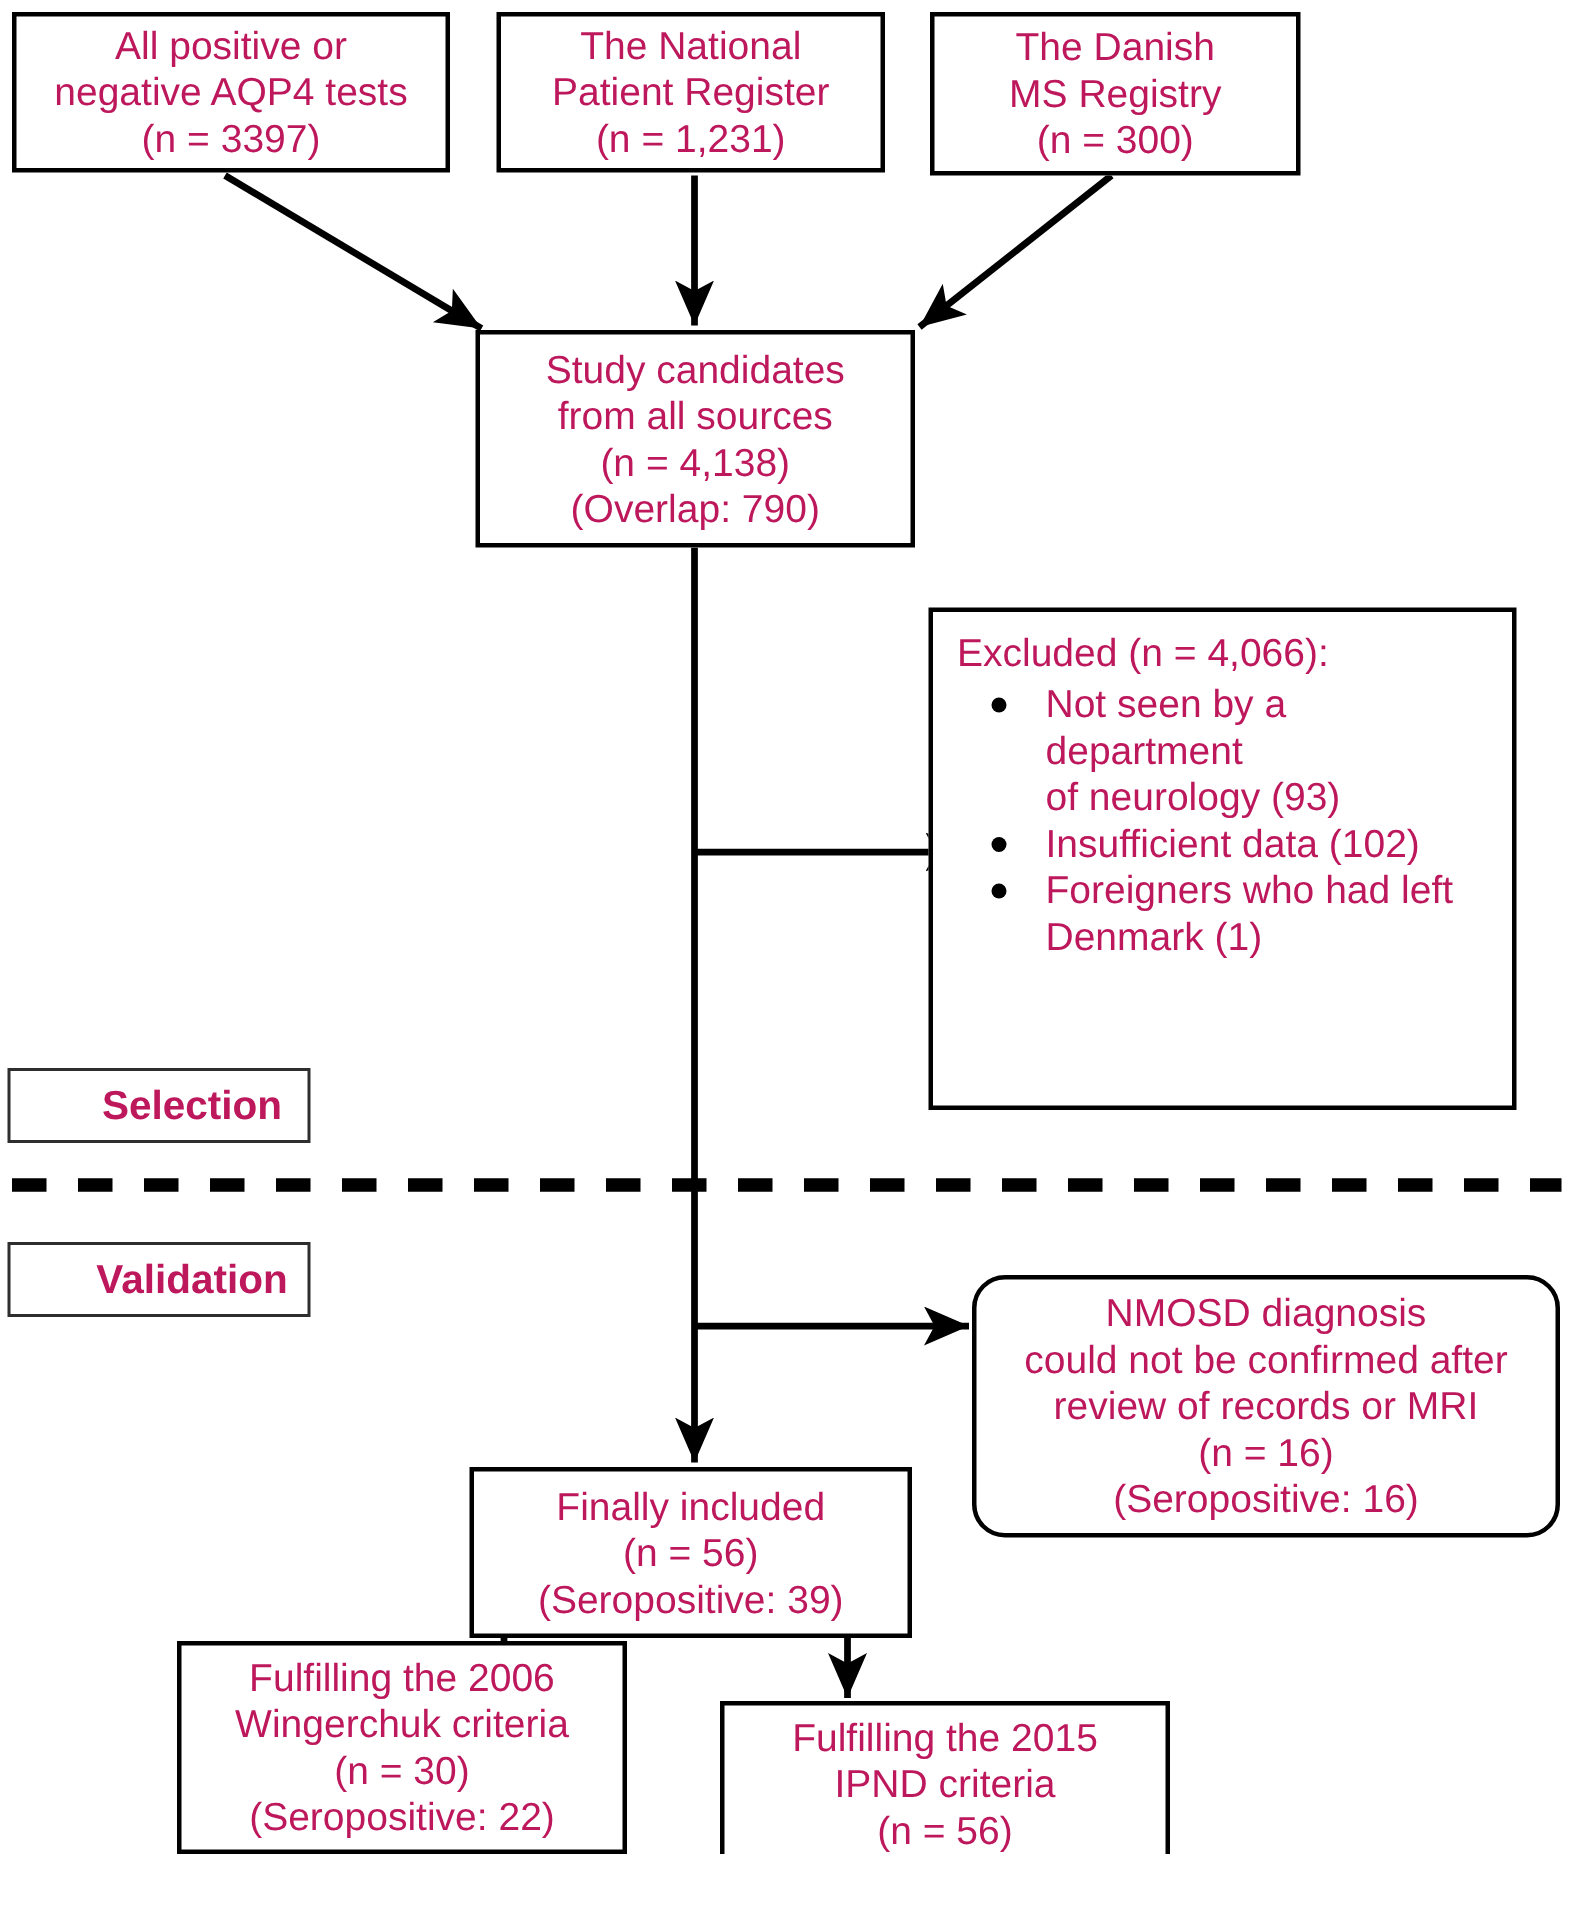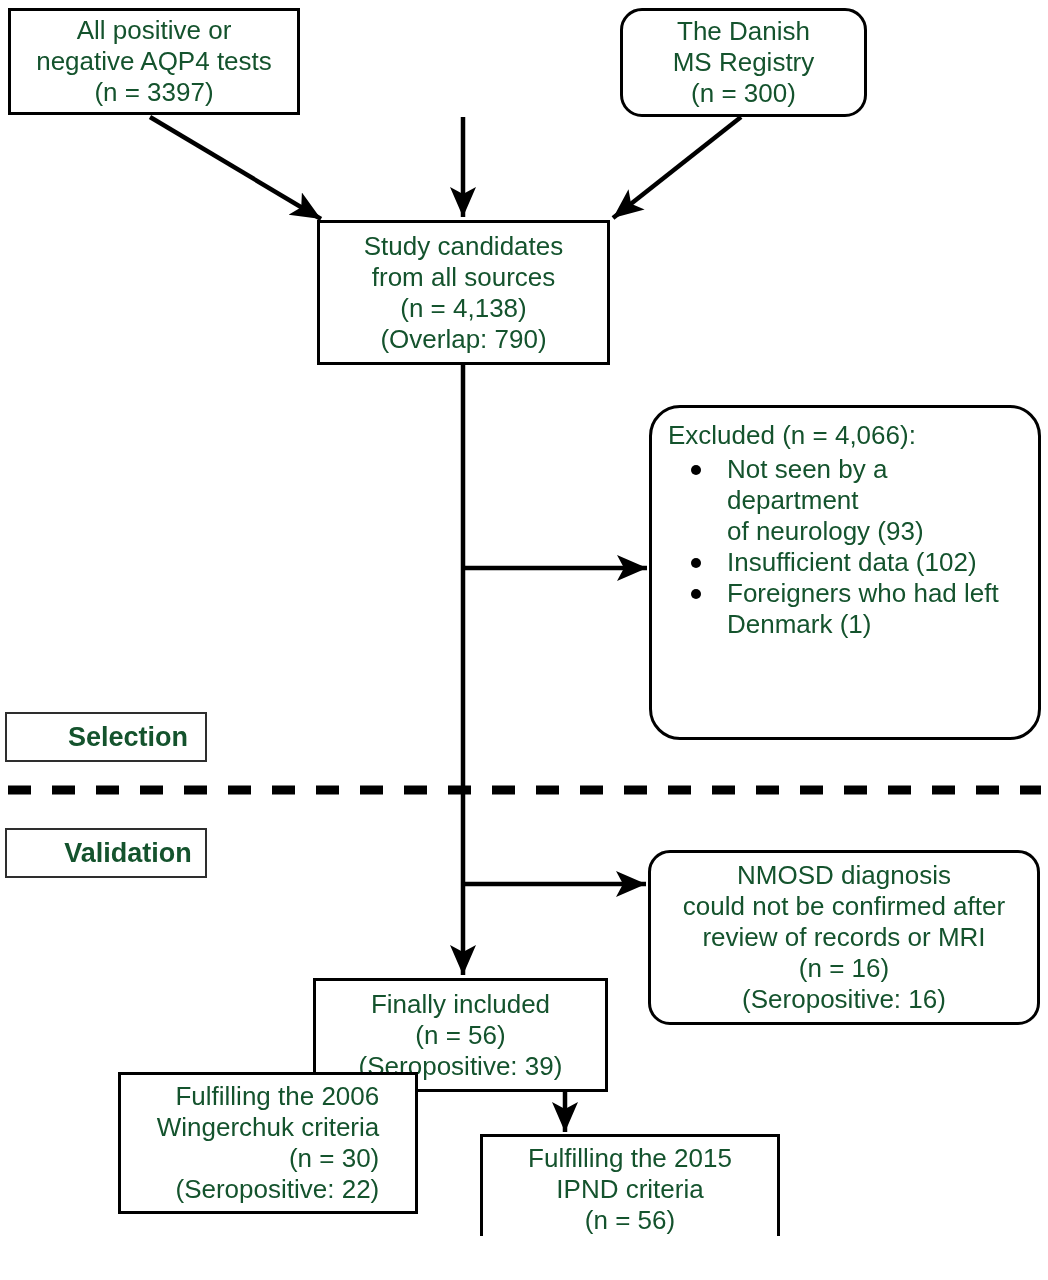--- a/index.html
+++ b/index.html
@@ -13,7 +13,7 @@
     height: 1236px;
     background: #ffffff;
     font-family: "Liberation Sans", "DejaVu Sans", sans-serif;
-    color: #14532d;
+    color: #be185d;
     overflow: hidden;
     text-decoration: underline;
   }

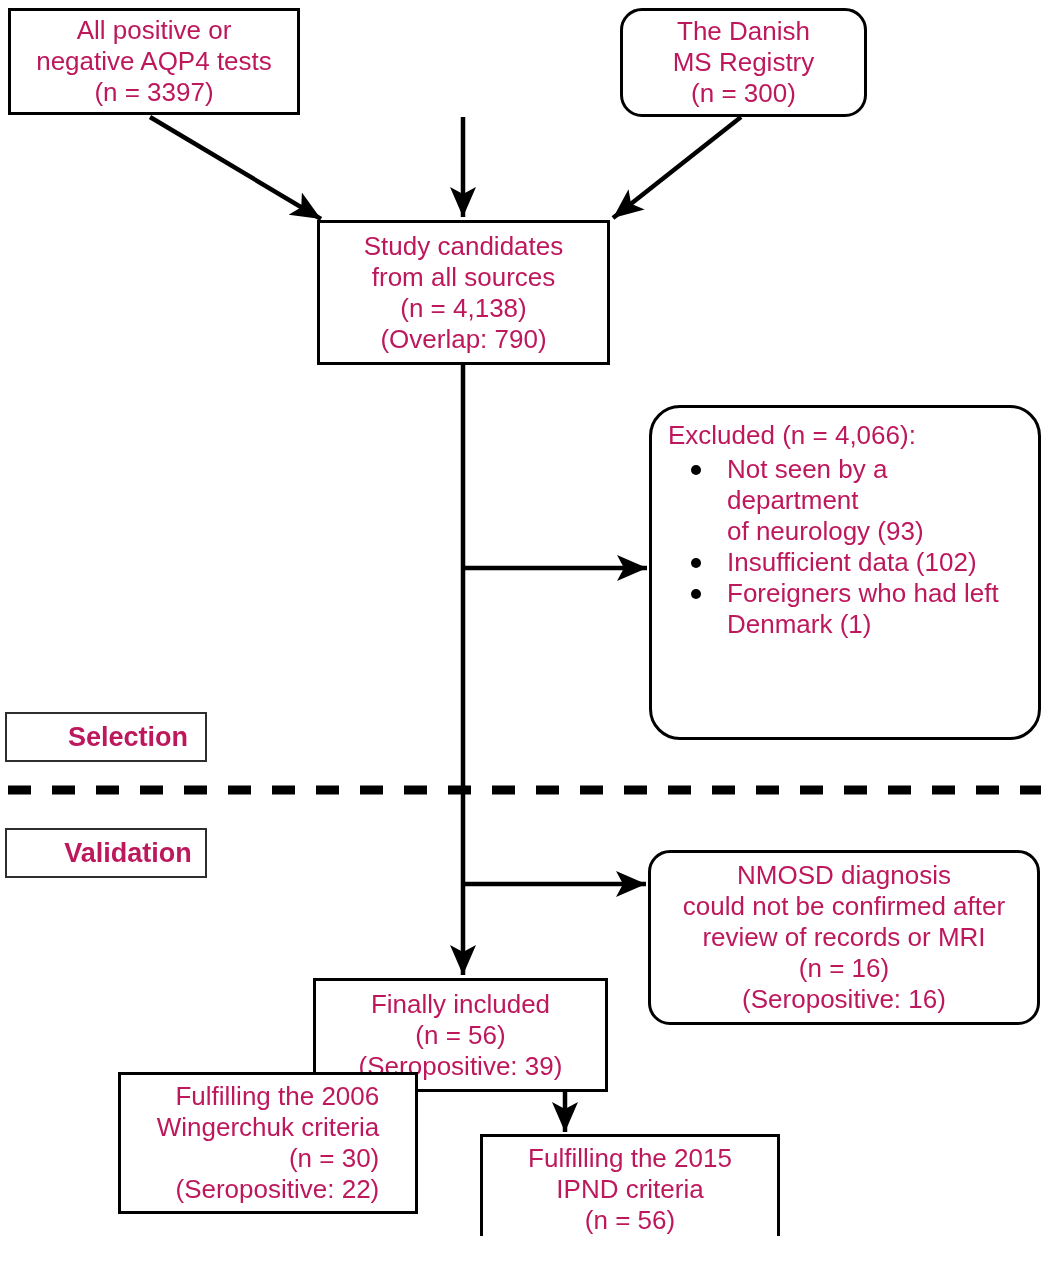--- a/index.html
+++ b/index.html
@@ -127,6 +127,9 @@
 negative AQP4 tests
 (n = 3397)</div>
 
+  <div class="fc-box" id="box-npr">The National
+Patient Register
+(n = 1,231)</div>
 
   <div class="fc-box" id="box-dms">The Danish
 MS Registry

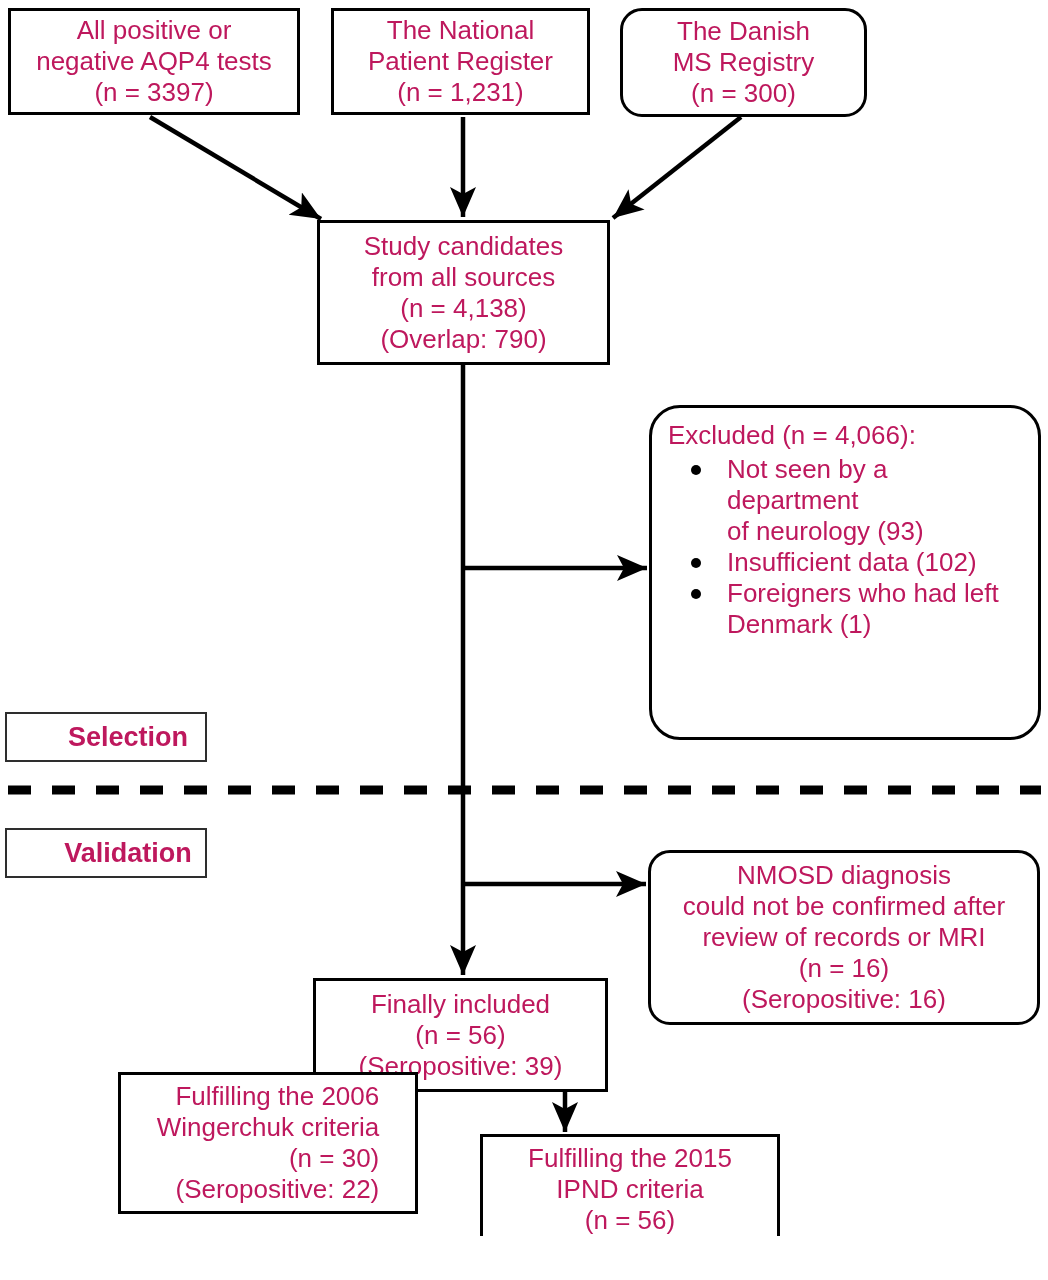--- a/index.html
+++ b/index.html
@@ -86,7 +86,7 @@
   
   #box-aqp4        { left: 8px;   top: 8px;    width: 292px; height: 107px; }
   #box-npr         { left: 331px; top: 8px;    width: 259px; height: 107px; }
-  #box-dms         { left: 620px; top: 8px;    width: 247px; height: 109px; border-radius: 22px; }
+  #box-dms         { left: 620px; top: 8px;    width: 247px; height: 109px; }
   #box-study       { left: 317px; top: 220px;  width: 293px; height: 145px; }
   #box-excluded    { left: 649px; top: 405px;  width: 392px; height: 335px; border-radius: 31px; }
   #box-selection   { left: 5px;   top: 712px;  width: 202px; height: 50px;  }

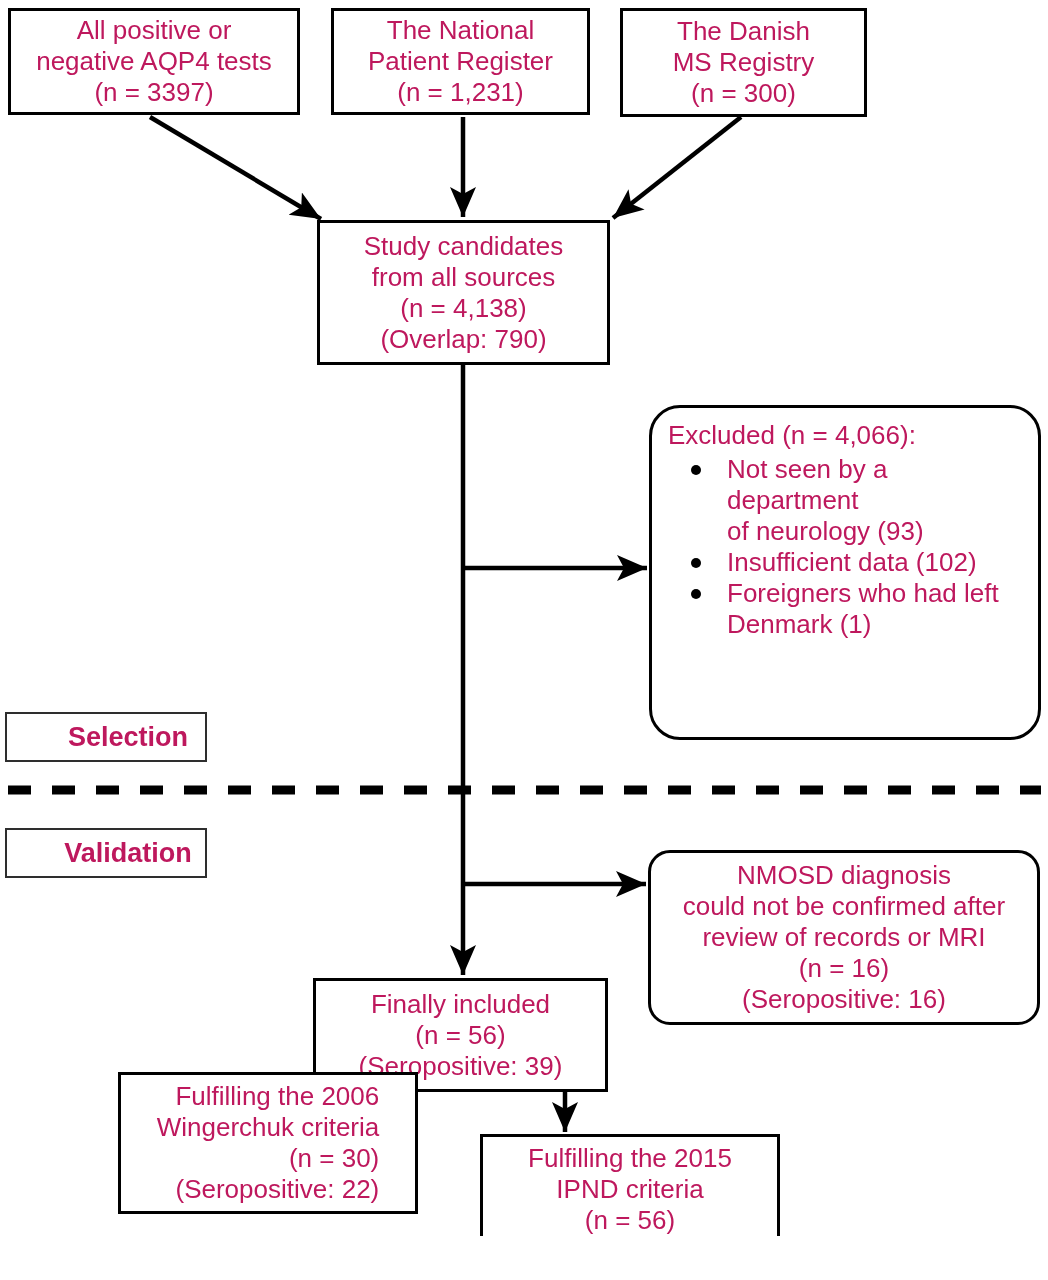--- a/index.html
+++ b/index.html
@@ -88,7 +88,7 @@
   #box-npr         { left: 331px; top: 8px;    width: 259px; height: 107px; }
   #box-dms         { left: 620px; top: 8px;    width: 247px; height: 109px; }
   #box-study       { left: 317px; top: 220px;  width: 293px; height: 145px; }
-  #box-excluded    { left: 649px; top: 405px;  width: 392px; height: 335px; border-radius: 31px; }
+  #box-excluded    { left: 619px; top: 405px;  width: 392px; height: 335px; }
   #box-selection   { left: 5px;   top: 712px;  width: 202px; height: 50px;  }
   #box-validation  { left: 5px;   top: 828px;  width: 202px; height: 50px;  }
   #box-nmosd       { left: 648px; top: 850px;  width: 392px; height: 175px; border-radius: 22px; }

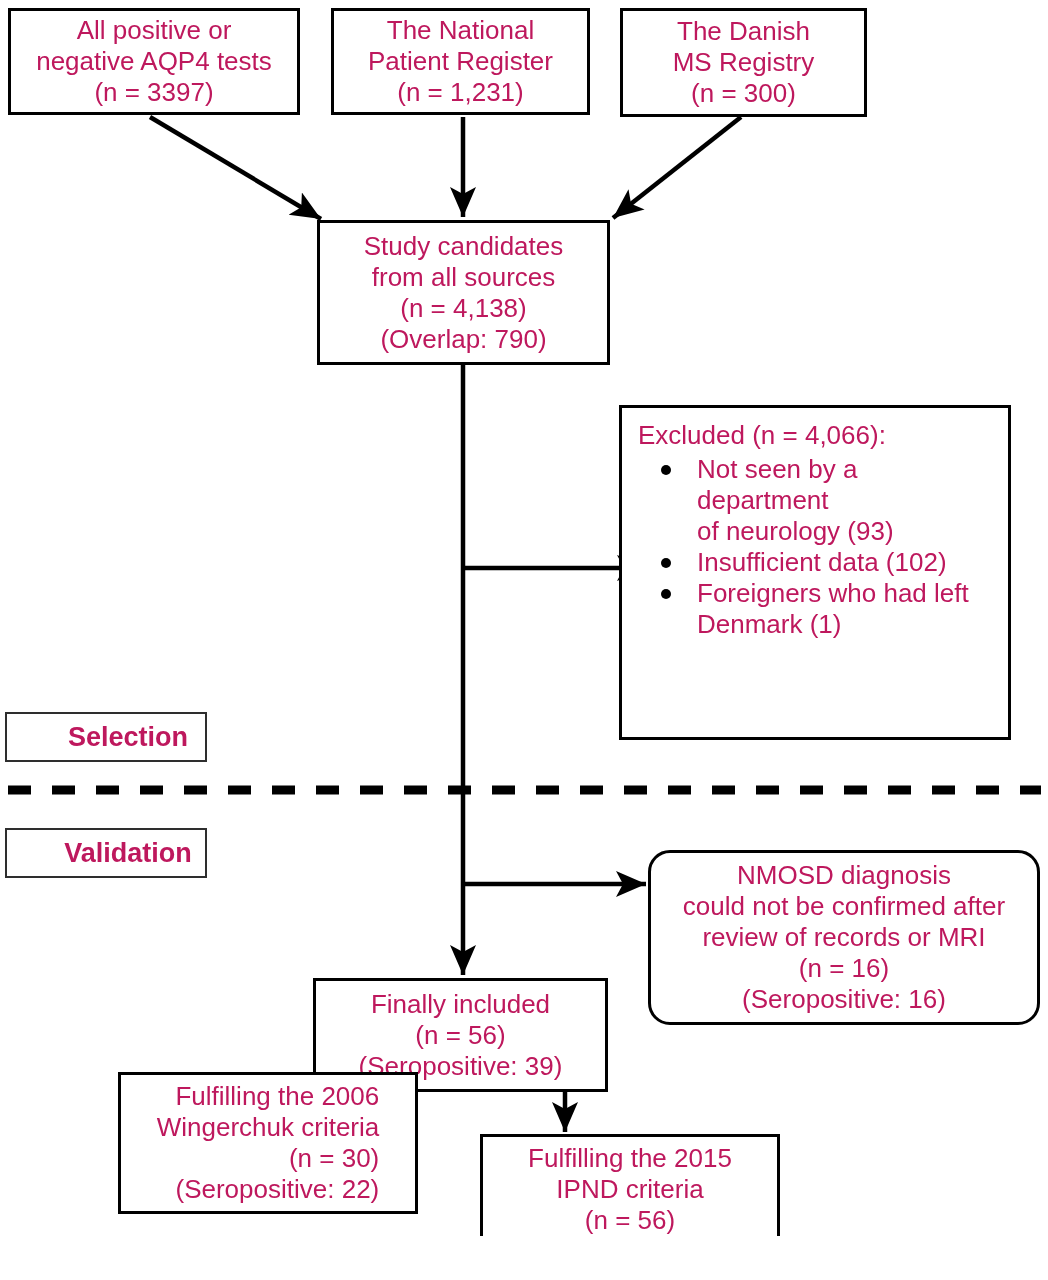--- a/index.html
+++ b/index.html
@@ -93,7 +93,7 @@
   #box-validation  { left: 5px;   top: 828px;  width: 202px; height: 50px;  }
   #box-nmosd       { left: 648px; top: 850px;  width: 392px; height: 175px; border-radius: 22px; }
   #box-finally     { left: 313px; top: 978px;  width: 295px; height: 114px; }
-  #box-wingerchuk  { left: 118px; top: 1072px; width: 300px; height: 142px; text-align: right; }
+  #box-wingerchuk  { left: 118px; top: 1094px; width: 300px; height: 142px; }
   #box-ipnd        { left: 480px; top: 1134px; width: 300px; height: 142px; }
 </style>
 </head>

